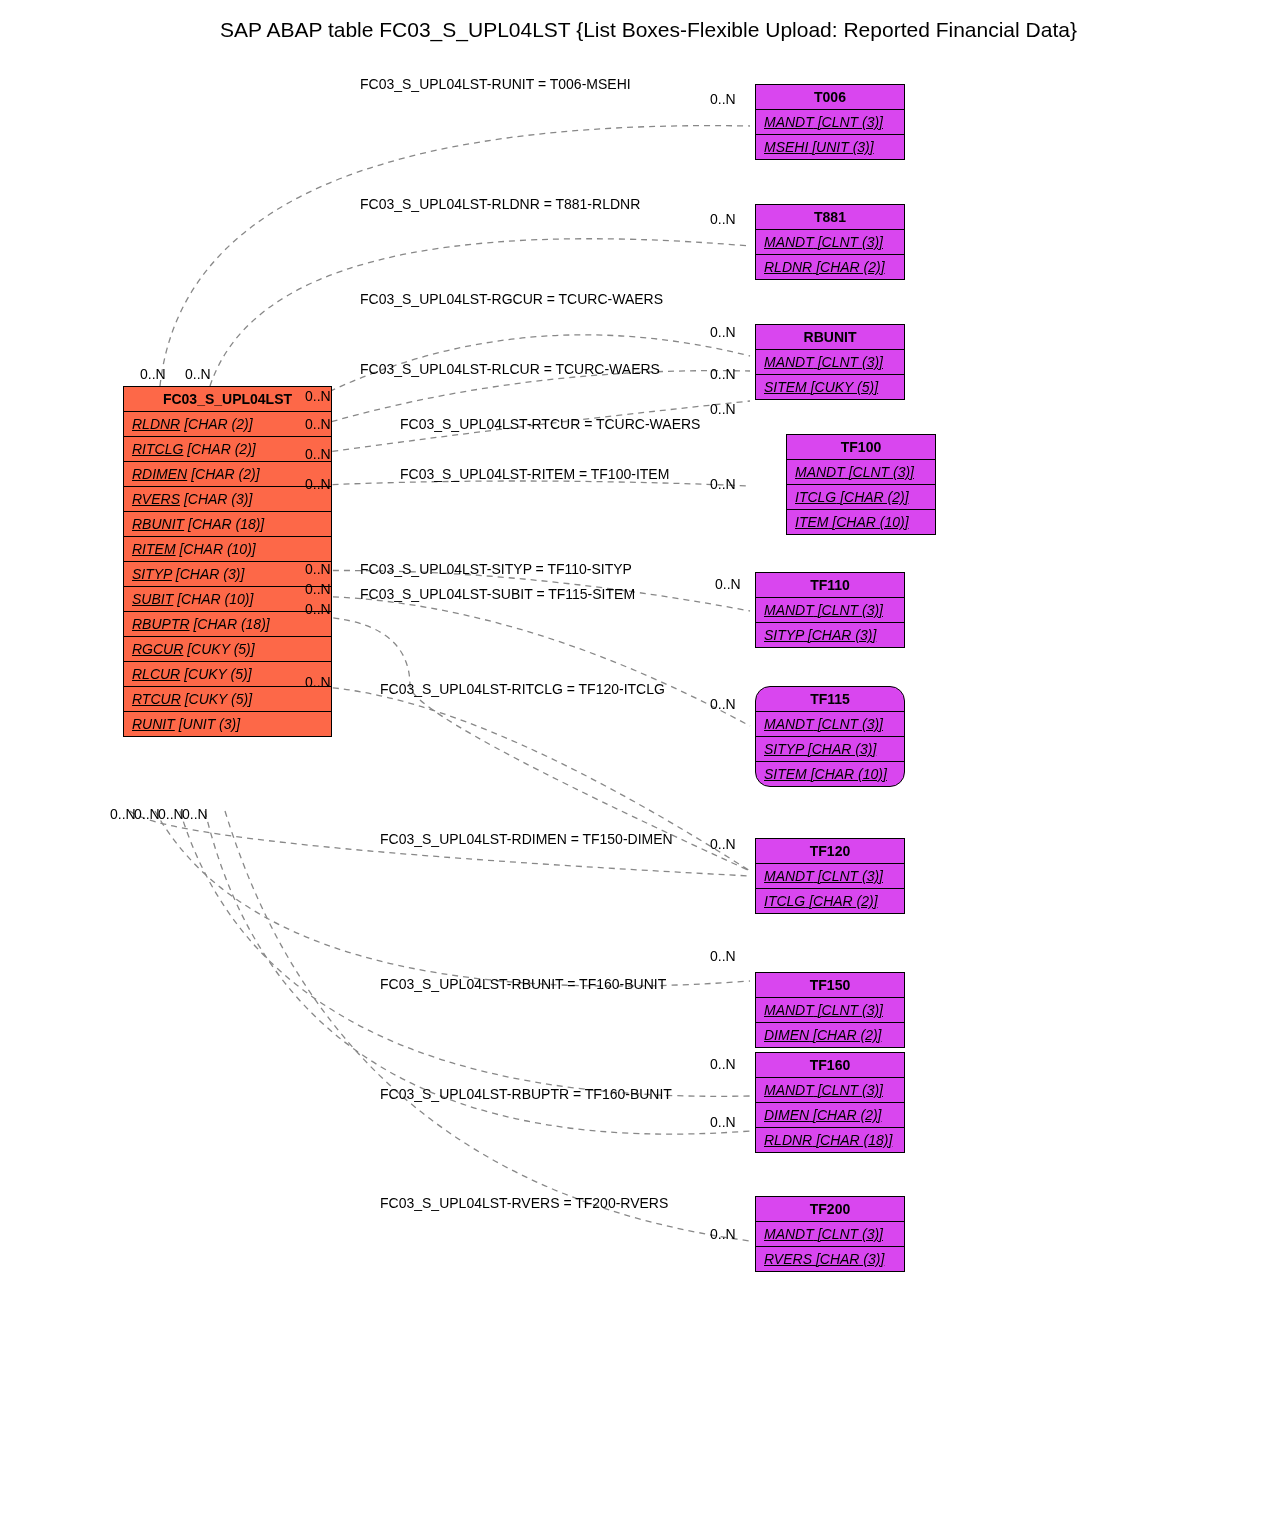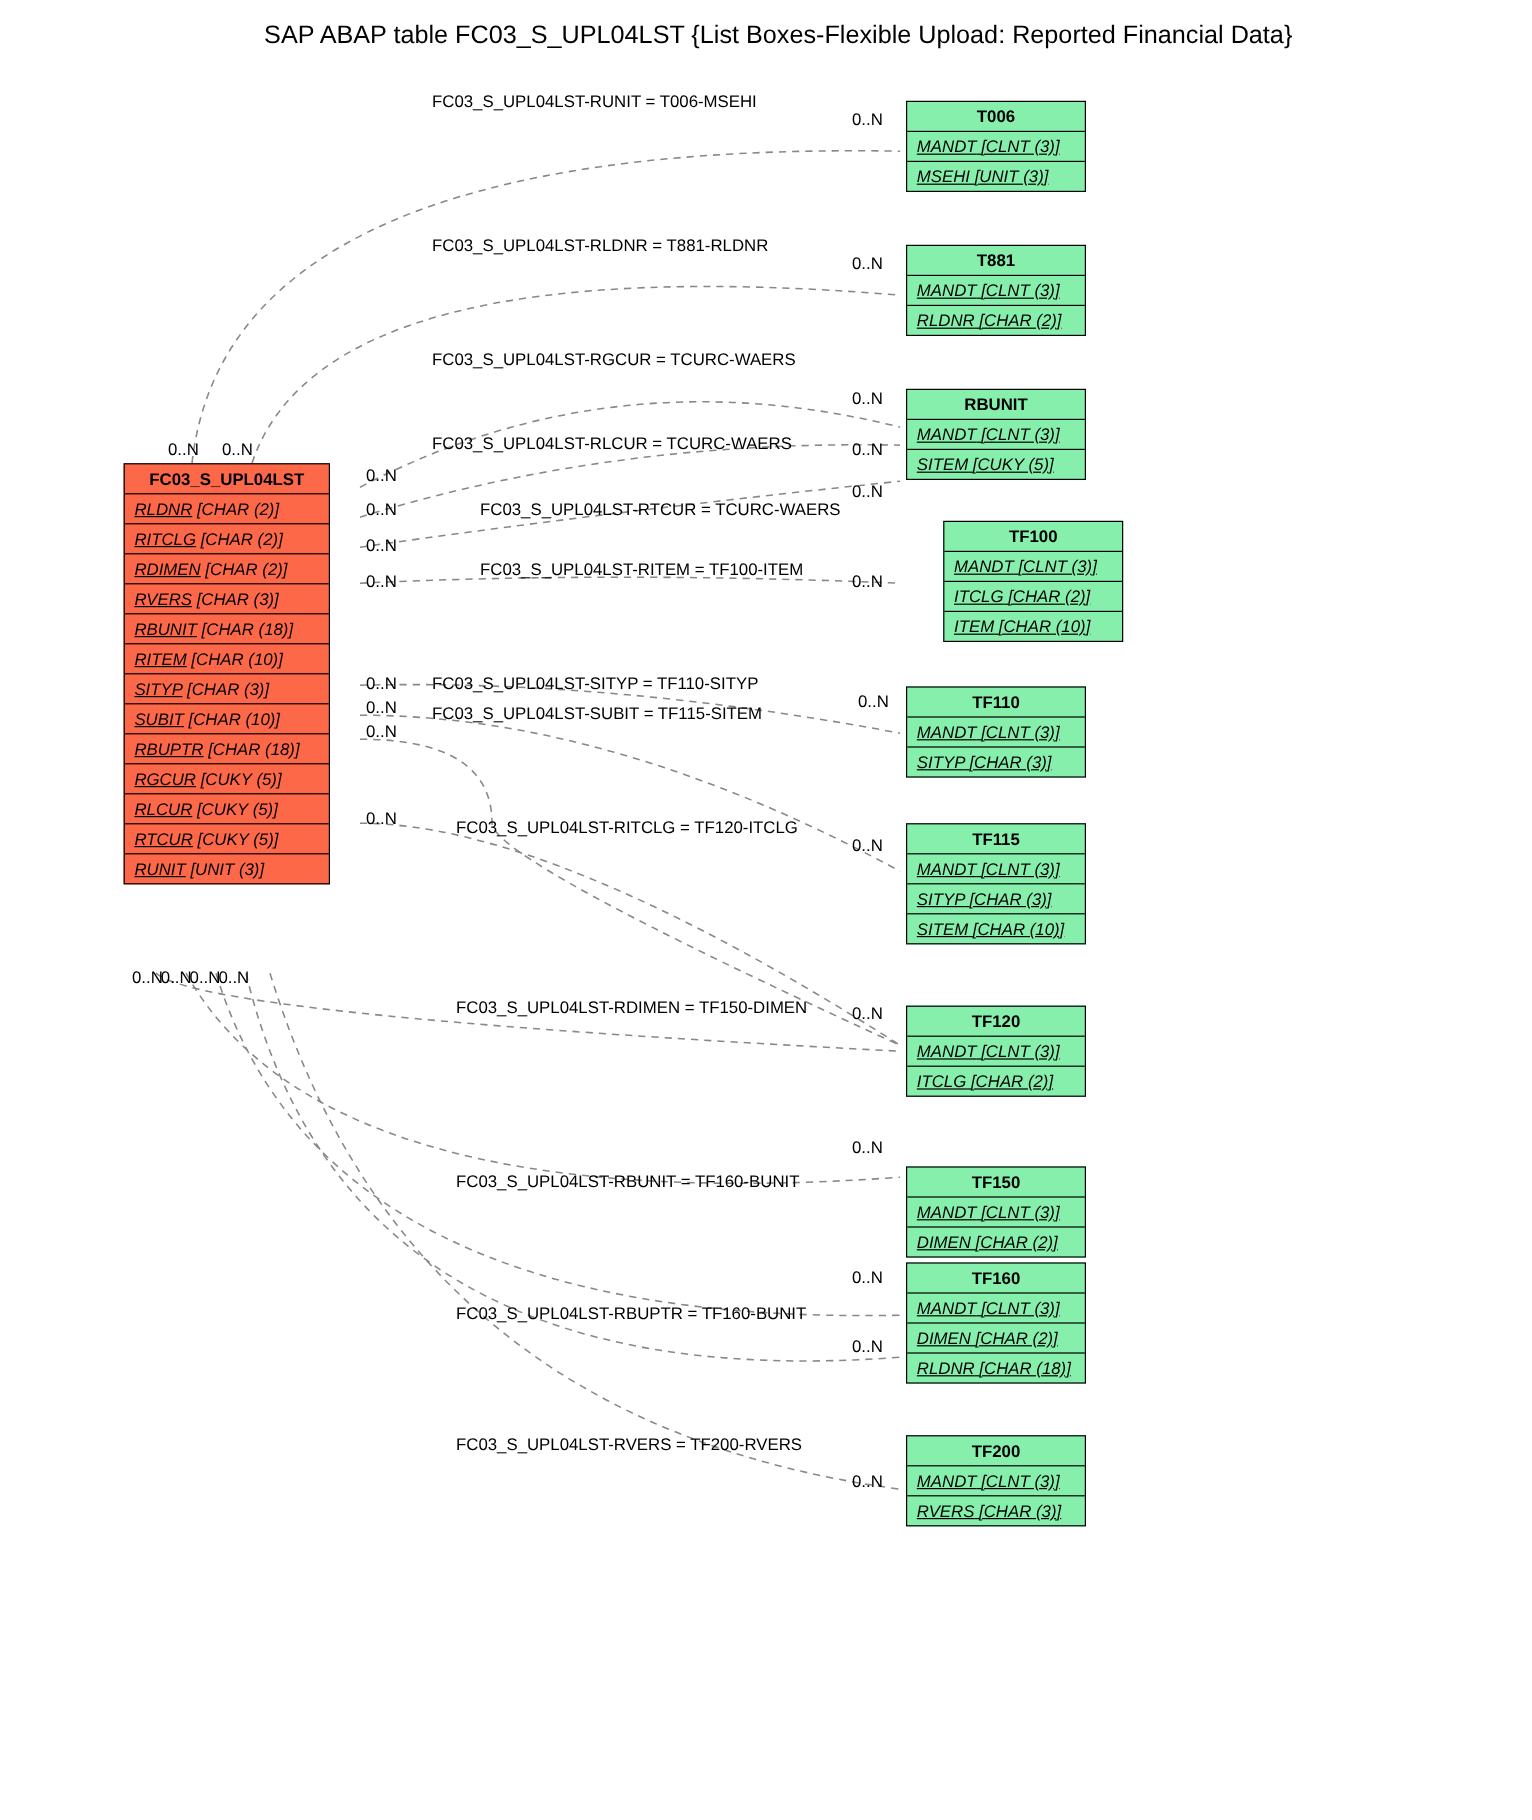--- a/index.html
+++ b/index.html
@@ -47,7 +47,7 @@
     }
     .table-box .row:last-child { border-bottom: none; }
     .table-box.main { background: #FD6848; }
-    .table-box.ref { background: #86efac; }
+    .table-box.ref { background: #d946ef; }
     .table-box.ref .row { text-decoration: underline; }
     .table-box.main .row span.u { text-decoration: underline; }
     .edge-label {

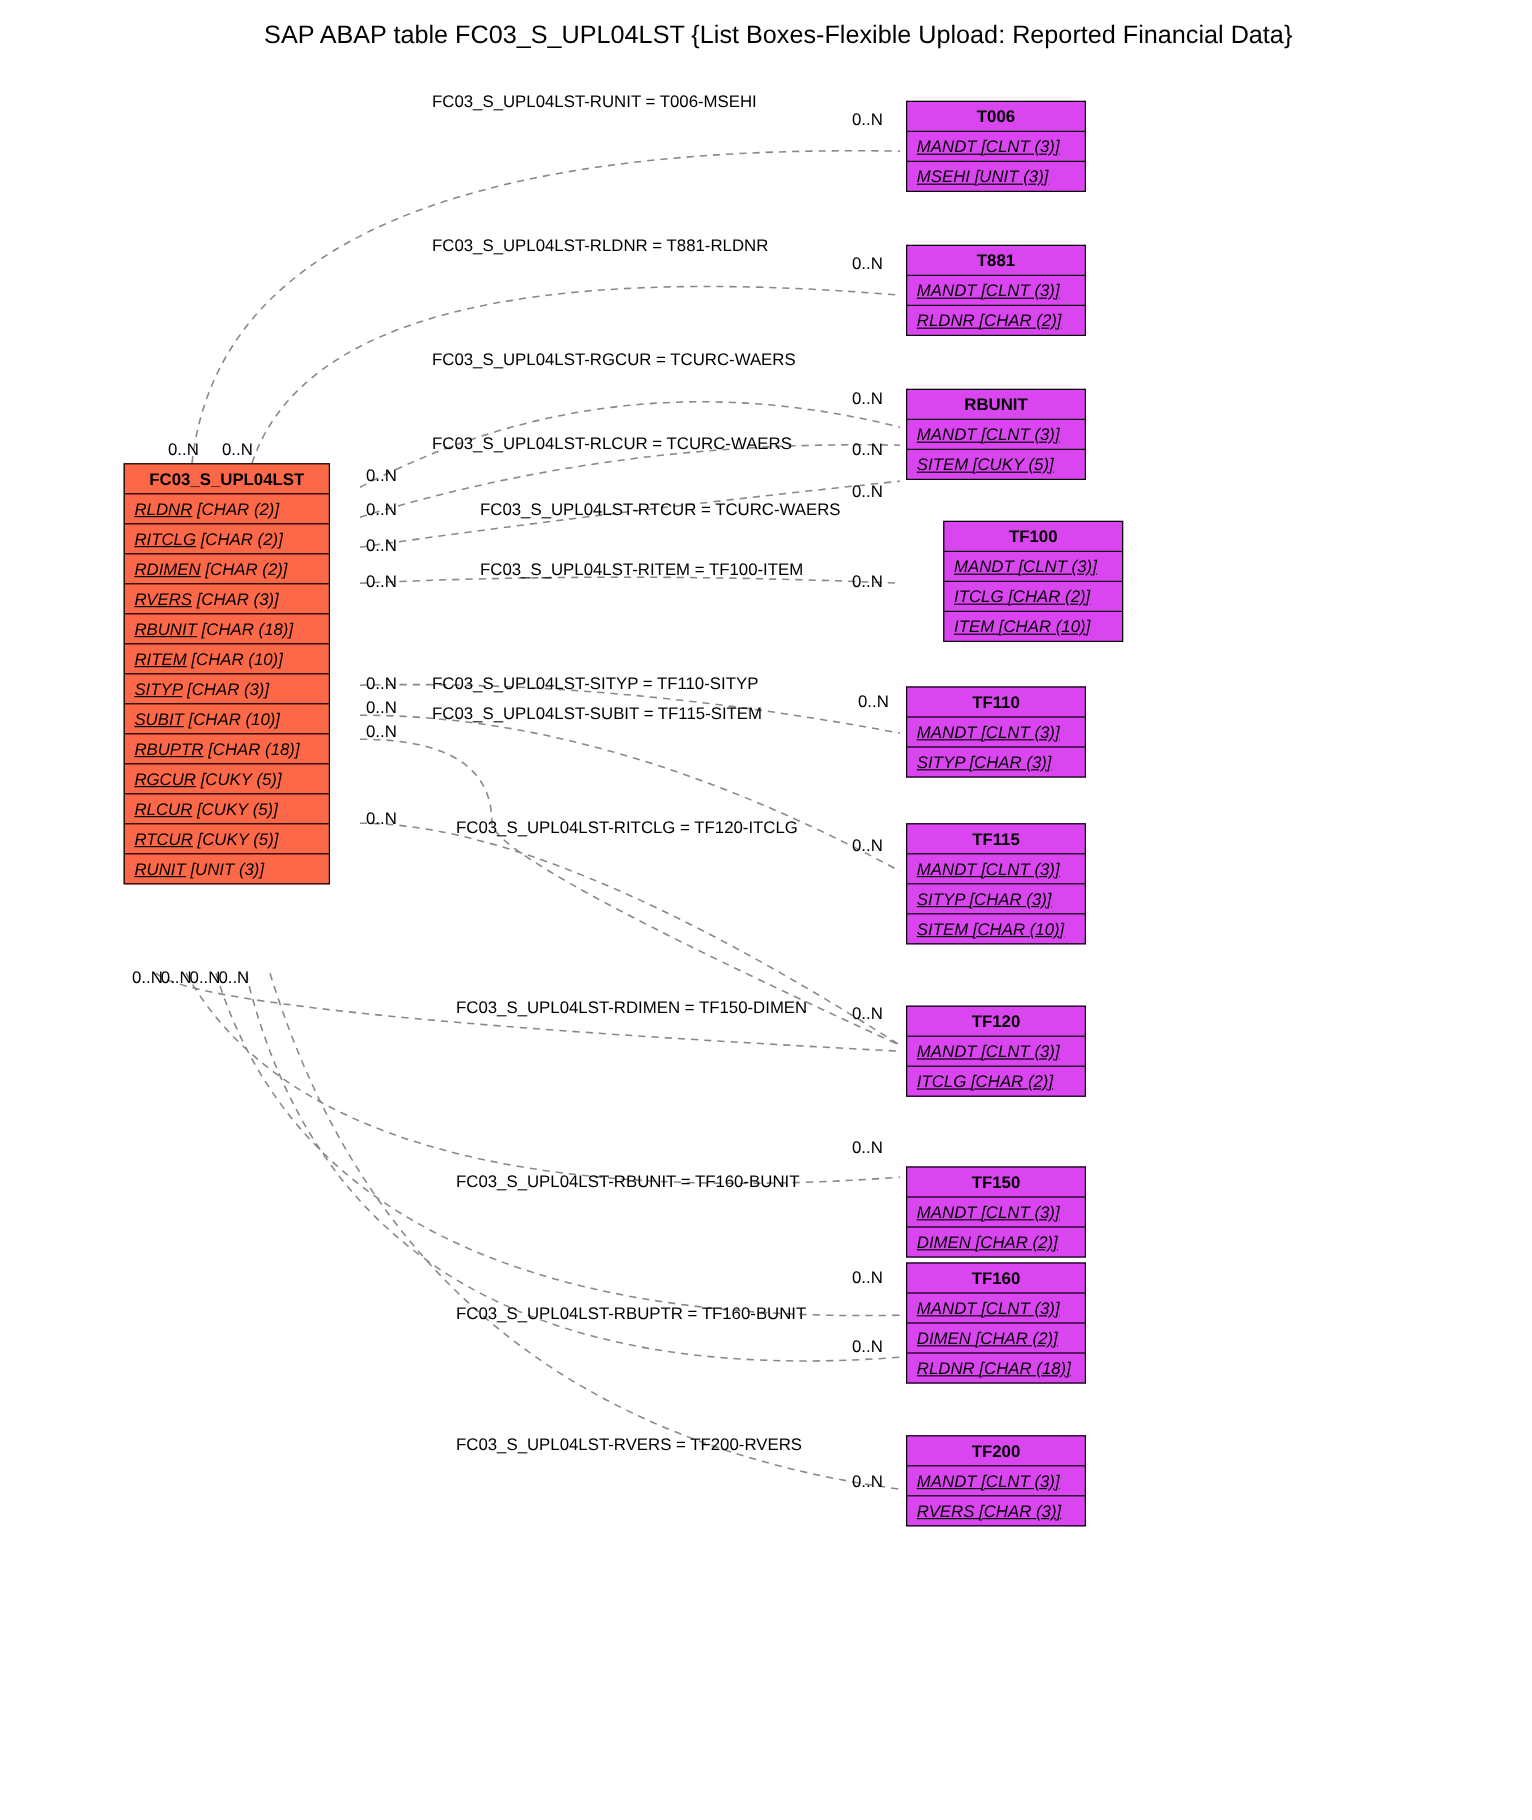--- a/index.html
+++ b/index.html
@@ -90,7 +90,7 @@
   </g>
 </svg>
 
-<div class="table-box main" style="left:93px; top:330px; width:172px;">
+<div class="table-box main" style="left:113px; top:330px; width:209px;">
   <div class="hdr">FC03_S_UPL04LST</div>
   <div class="row"><span class="field-name u">RLDNR</span> <span>[CHAR (2)]</span></div>
   <div class="row"><span class="field-name u">RITCLG</span> <span>[CHAR (2)]</span></div>

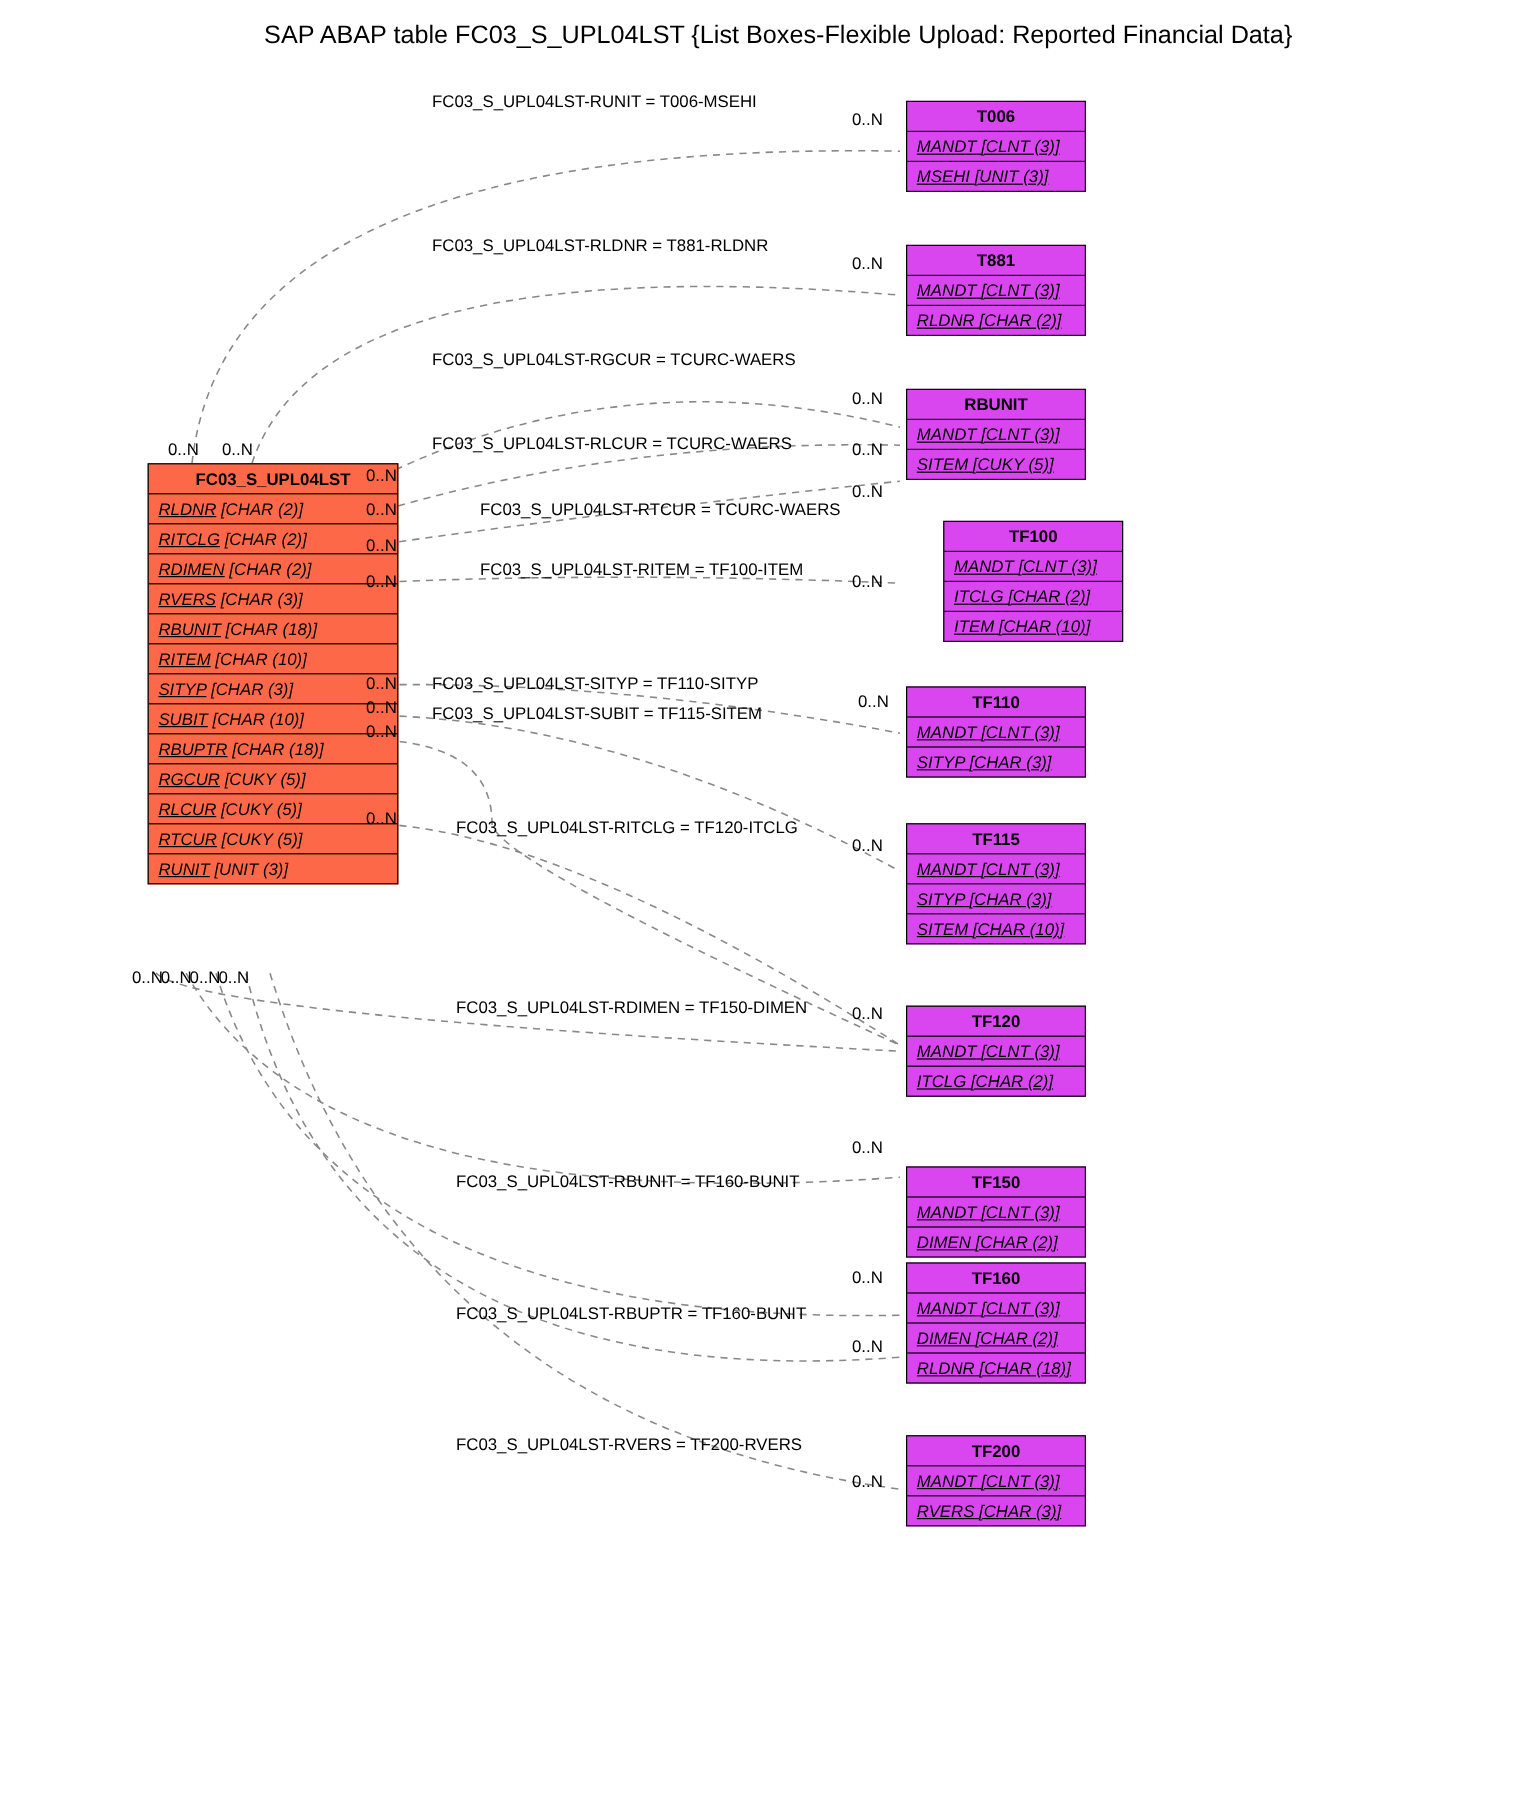--- a/index.html
+++ b/index.html
@@ -134,7 +134,7 @@
         <div class="row"><span class="field-name">MANDT</span> <span>[CLNT (3)]</span></div>
         <div class="row"><span class="field-name">SITYP</span> <span>[CHAR (3)]</span></div>
       </div>
-      <div class="table-box ref" style="left: 745px; top: 630px; min-width: 150px;">
+      <div class="table-box ref" style="left: 745px; top: 630px; min-width: 150px; border-radius: 15px;">
         <div class="hdr">TF115</div>
         <div class="row"><span class="field-name">MANDT</span> <span>[CLNT (3)]</span></div>
         <div class="row"><span class="field-name">SITYP</span> <span>[CHAR (3)]</span></div>

